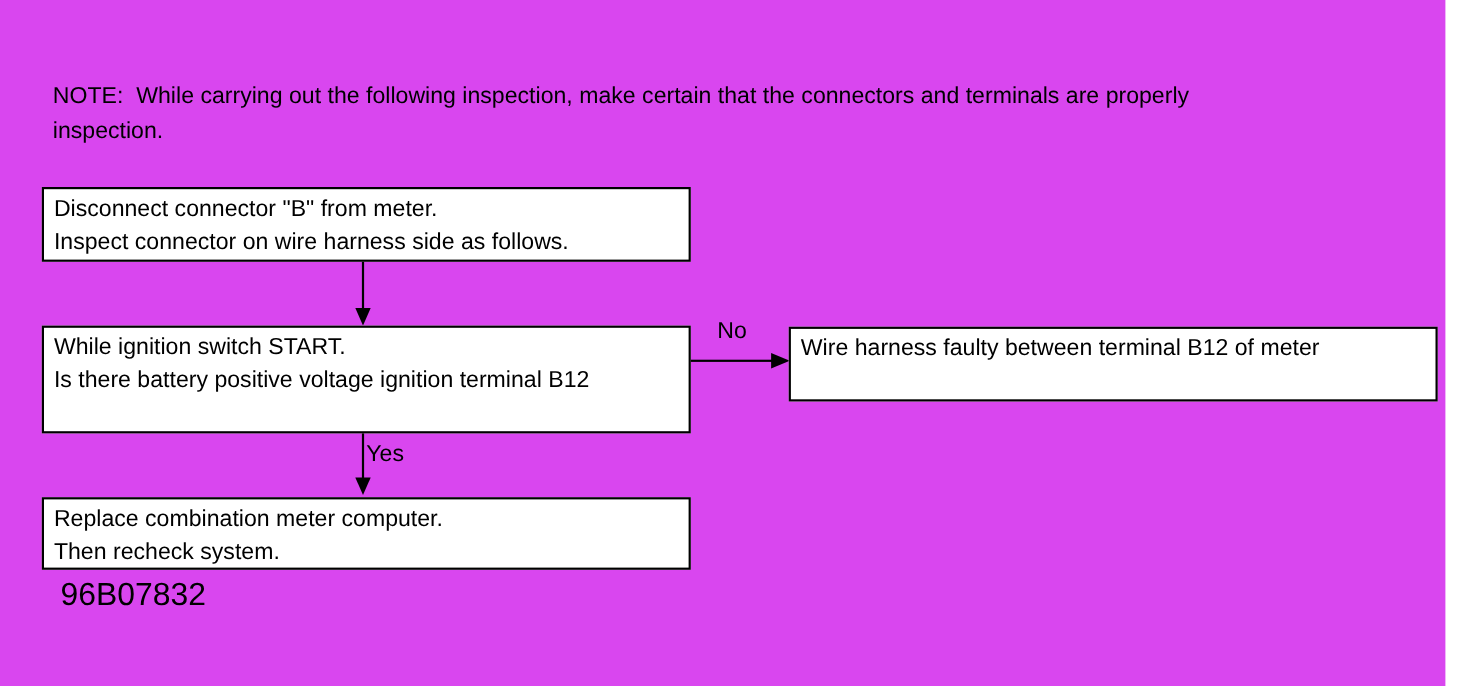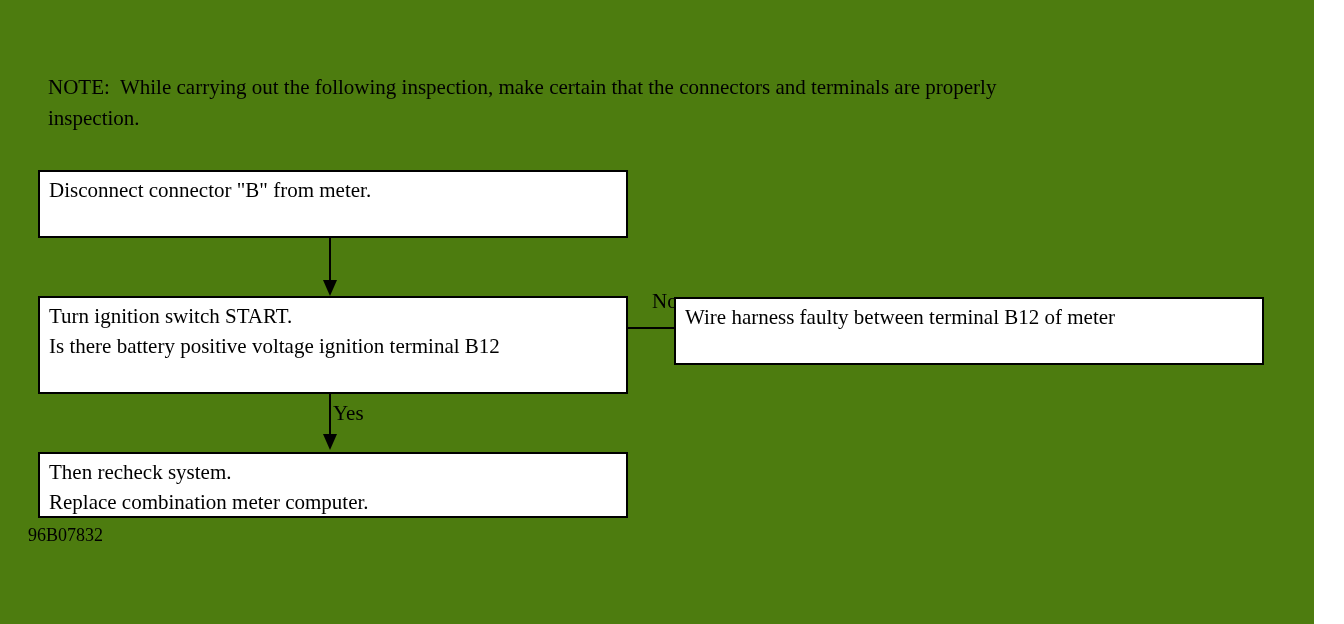--- a/index.html
+++ b/index.html
@@ -11,8 +11,8 @@
     position: relative;
     width: 1314px;
     height: 624px;
-    background: #4d7c0f;
-    font-family: Liberation Serif, serif;
+    background: #d946ef;
+    font-family: Liberation Sans, sans-serif;
     color: #000000;
     overflow: hidden;
   }

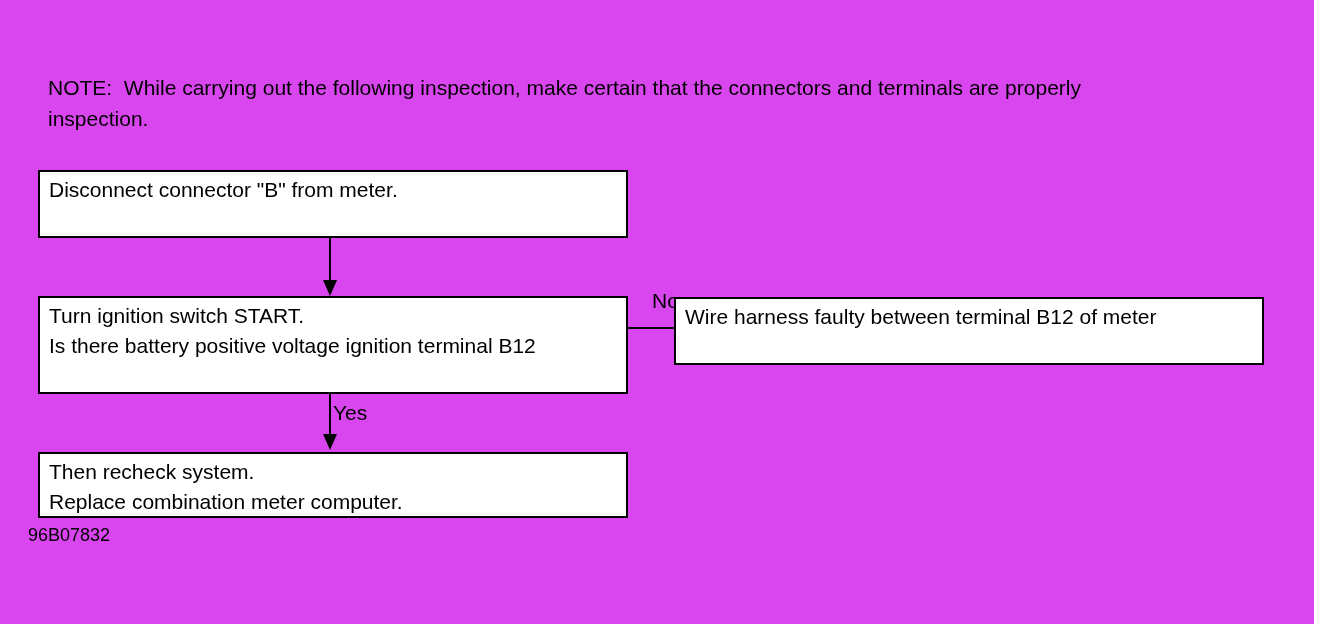--- a/index.html
+++ b/index.html
@@ -90,6 +90,7 @@
 
   <div class="flow-box box-step1">
     <div>Disconnect connector "B" from meter.</div>
+    <div>Inspect connector on wire harness side as follows.</div>
   </div>
 
   <div class="line v-line arrow-line-1"></div>

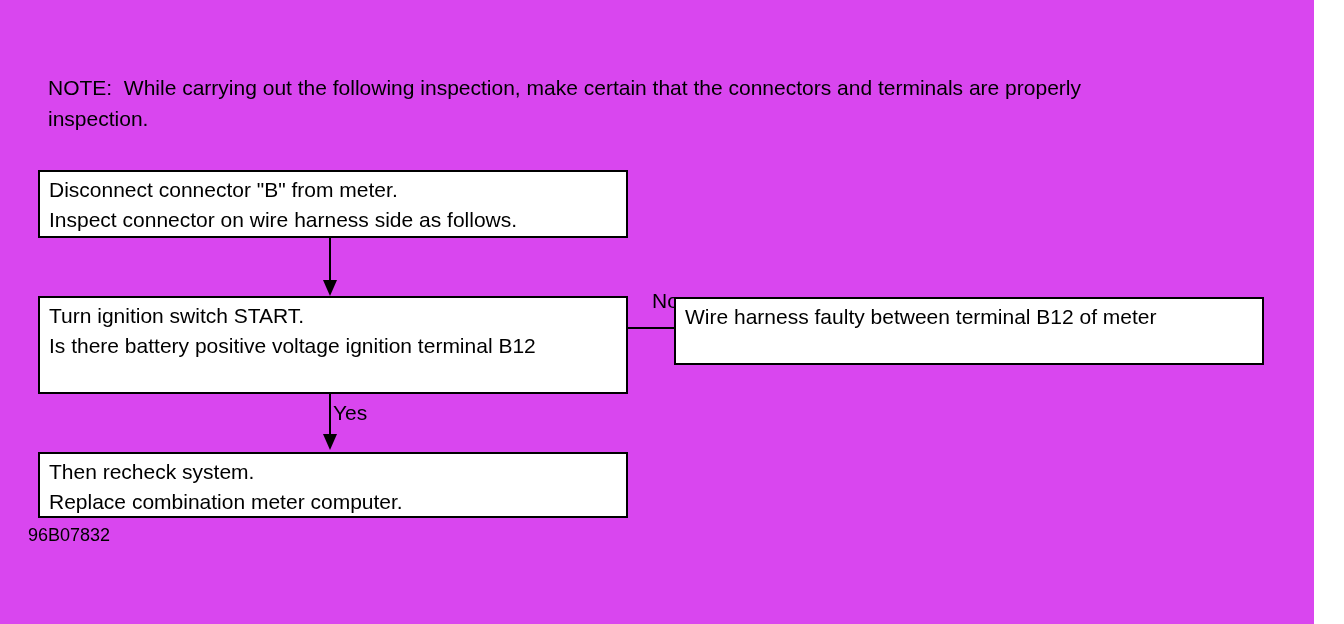--- a/index.html
+++ b/index.html
@@ -97,7 +97,7 @@
   <div class="arrow-head-down arrow-head-1"></div>
 
   <div class="flow-box box-step2">
-    <div>Turn ignition switch START.</div>
+    <div>While ignition switch START.</div>
     <div>Is there battery positive voltage ignition terminal B12</div>
   </div>
 

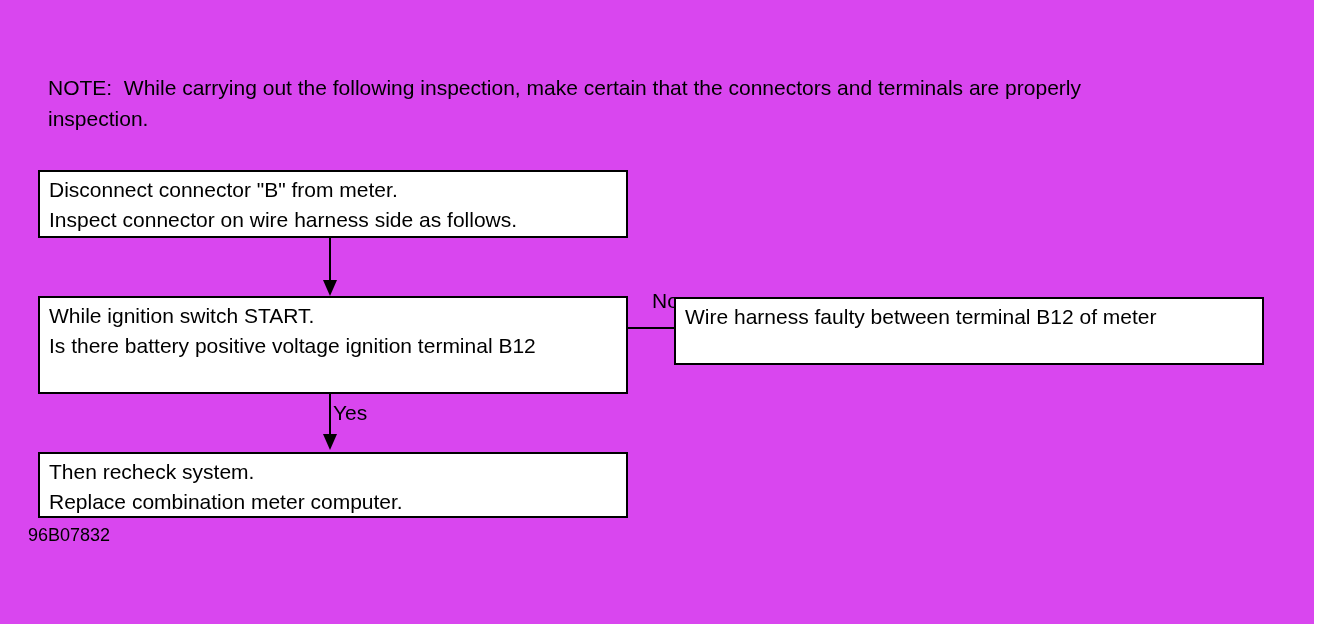--- a/index.html
+++ b/index.html
@@ -37,7 +37,7 @@
   }
   .box-step1 { left: 38px; top: 170px; width: 590px; height: 68px; }
   .box-step2 { left: 38px; top: 296px; width: 590px; height: 98px; }
-  .box-no    { left: 674px; top: 297px; width: 590px; height: 68px; }
+  .box-no    { left: 717px; top: 297px; width: 590px; height: 68px; }
   .box-step3 { left: 38px; top: 452px; width: 590px; height: 66px; }
   .line { position: absolute; background: #000000; }
   .v-line { width: 2px; }

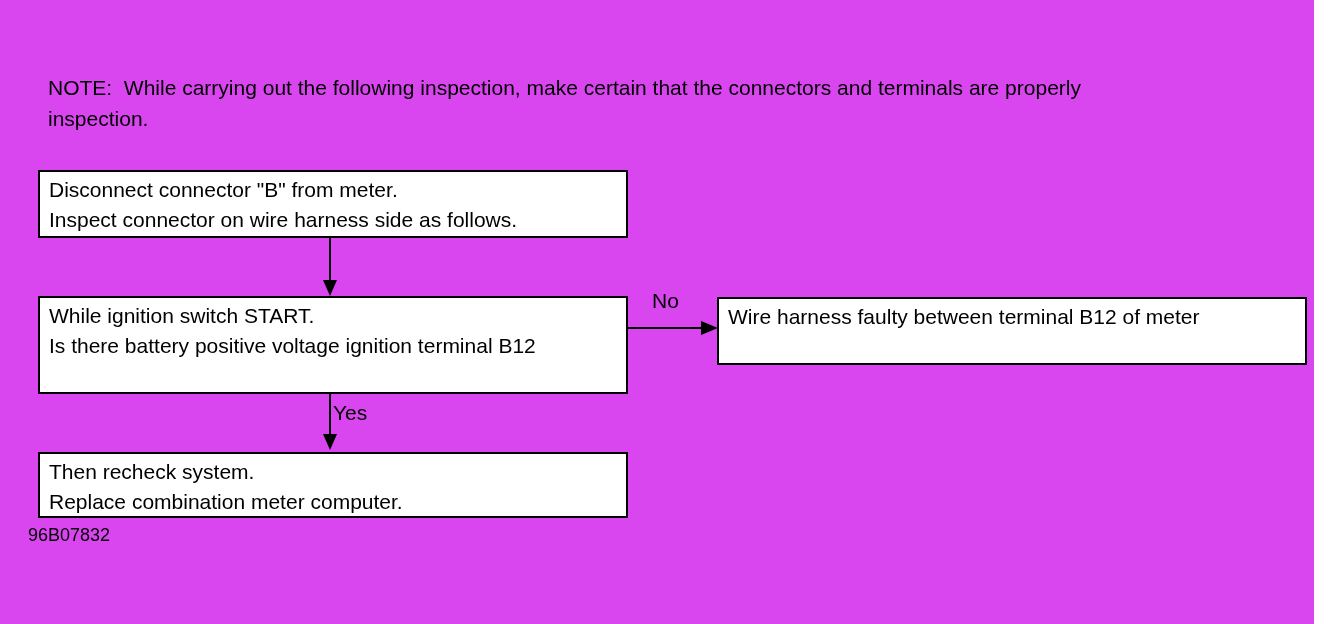--- a/index.html
+++ b/index.html
@@ -114,8 +114,8 @@
   <div class="branch-label label-yes">Yes</div>
 
   <div class="flow-box box-step3">
+    <div>Replace combination meter computer.</div>
     <div>Then recheck system.</div>
-    <div>Replace combination meter computer.</div>
   </div>
 
   <div class="figure-code">96B07832</div>

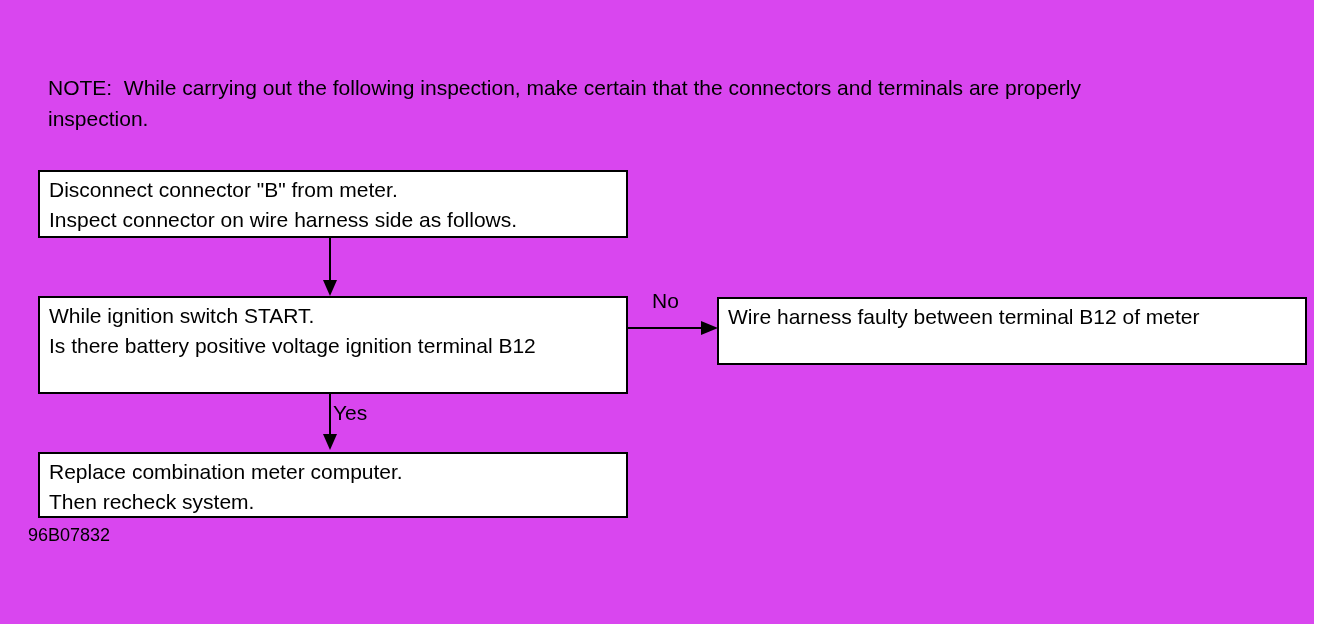--- a/index.html
+++ b/index.html
@@ -72,9 +72,9 @@
   .label-yes { left: 333px; top: 401px; }
   .figure-code {
     position: absolute;
-    left: 28px;
+    left: 55px;
     top: 525px;
-    font-size: 18px;
+    font-size: 29px;
     color: #000000;
   }
 </style>

